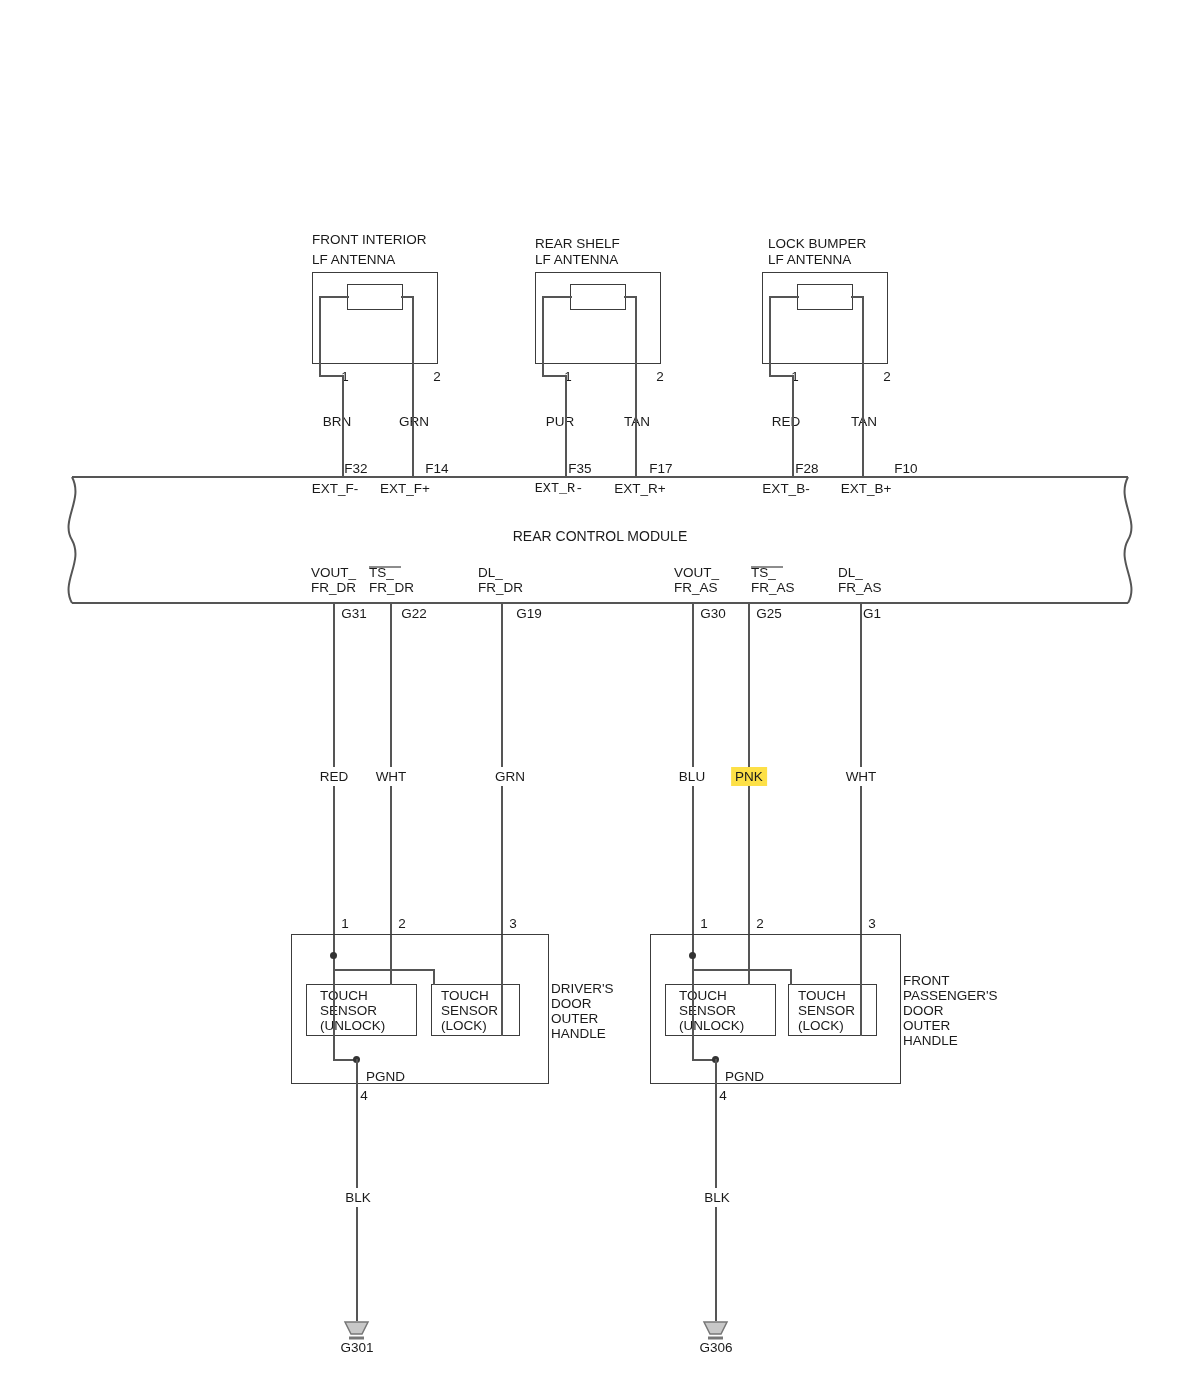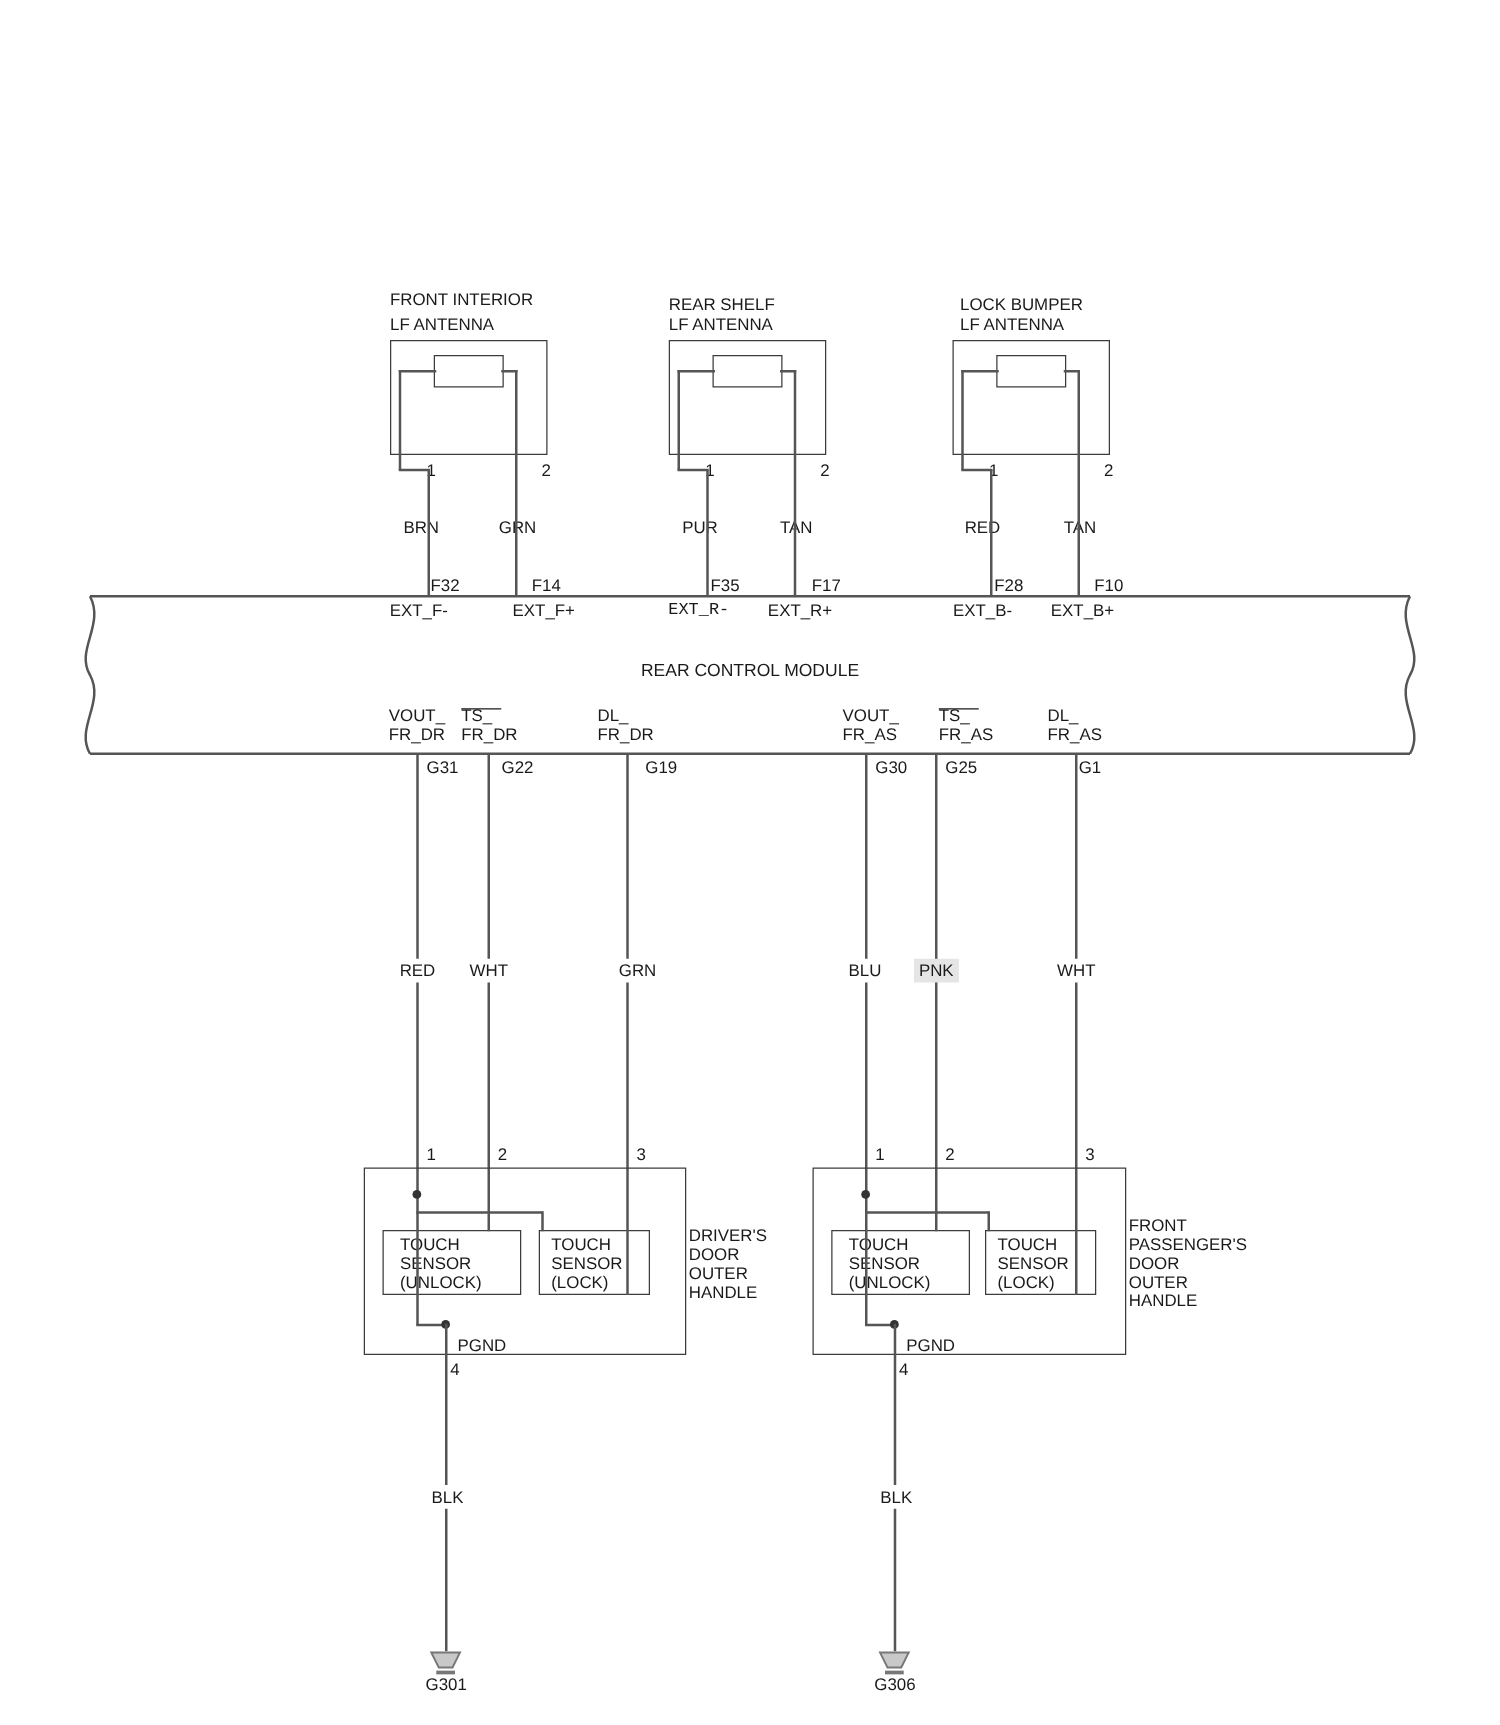--- a/index.html
+++ b/index.html
@@ -109,7 +109,7 @@
   <div class="lbl c" style="left:786px; top:414px;">RED</div>
   <div class="lbl c" style="left:864px; top:414px;">TAN</div>
   <div class="lbl c" style="left:807px; top:461px;">F28</div>
-  <div class="lbl c" style="left:887px; top:461px;">F10</div>
+  <div class="lbl c" style="left:906px; top:461px;">F10</div>
   <div class="lbl c" style="left:786px; top:481px;">EXT_B-</div>
   <div class="lbl c" style="left:866px; top:481px;">EXT_B+</div>
 

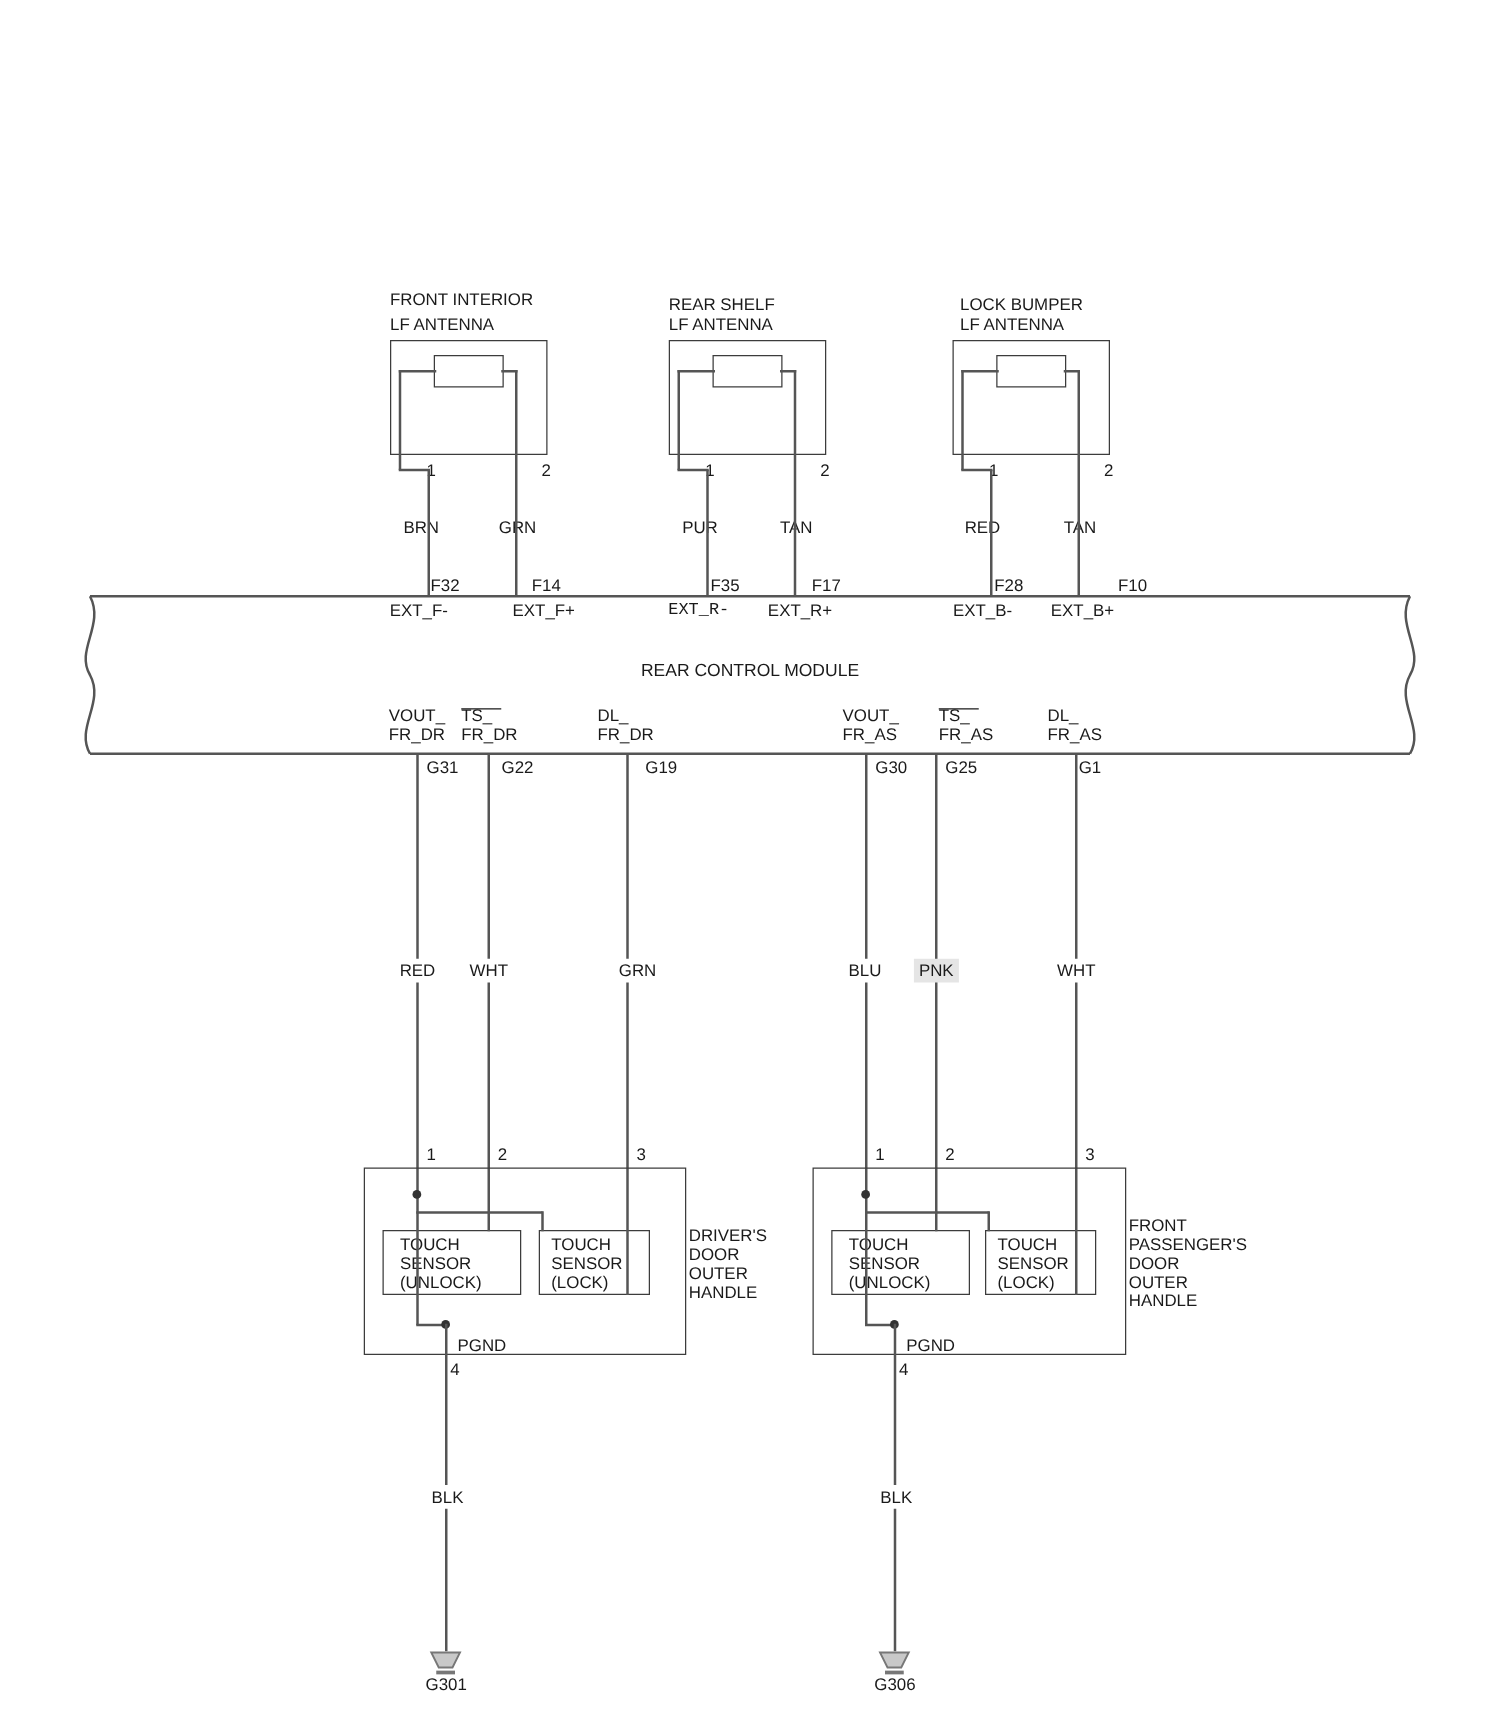--- a/index.html
+++ b/index.html
@@ -77,7 +77,7 @@
   <div class="lbl c" style="left:356px; top:461px;">F32</div>
   <div class="lbl c" style="left:437px; top:461px;">F14</div>
   <div class="lbl c" style="left:335px; top:481px;">EXT_F-</div>
-  <div class="lbl c" style="left:435px; top:481px;">EXT_F+</div>
+  <div class="lbl c" style="left:405px; top:481px;">EXT_F+</div>
 
   <div class="lbl" style="left:535px; top:236px;">REAR SHELF</div>
   <div class="lbl" style="left:535px; top:252px;">LF ANTENNA</div>

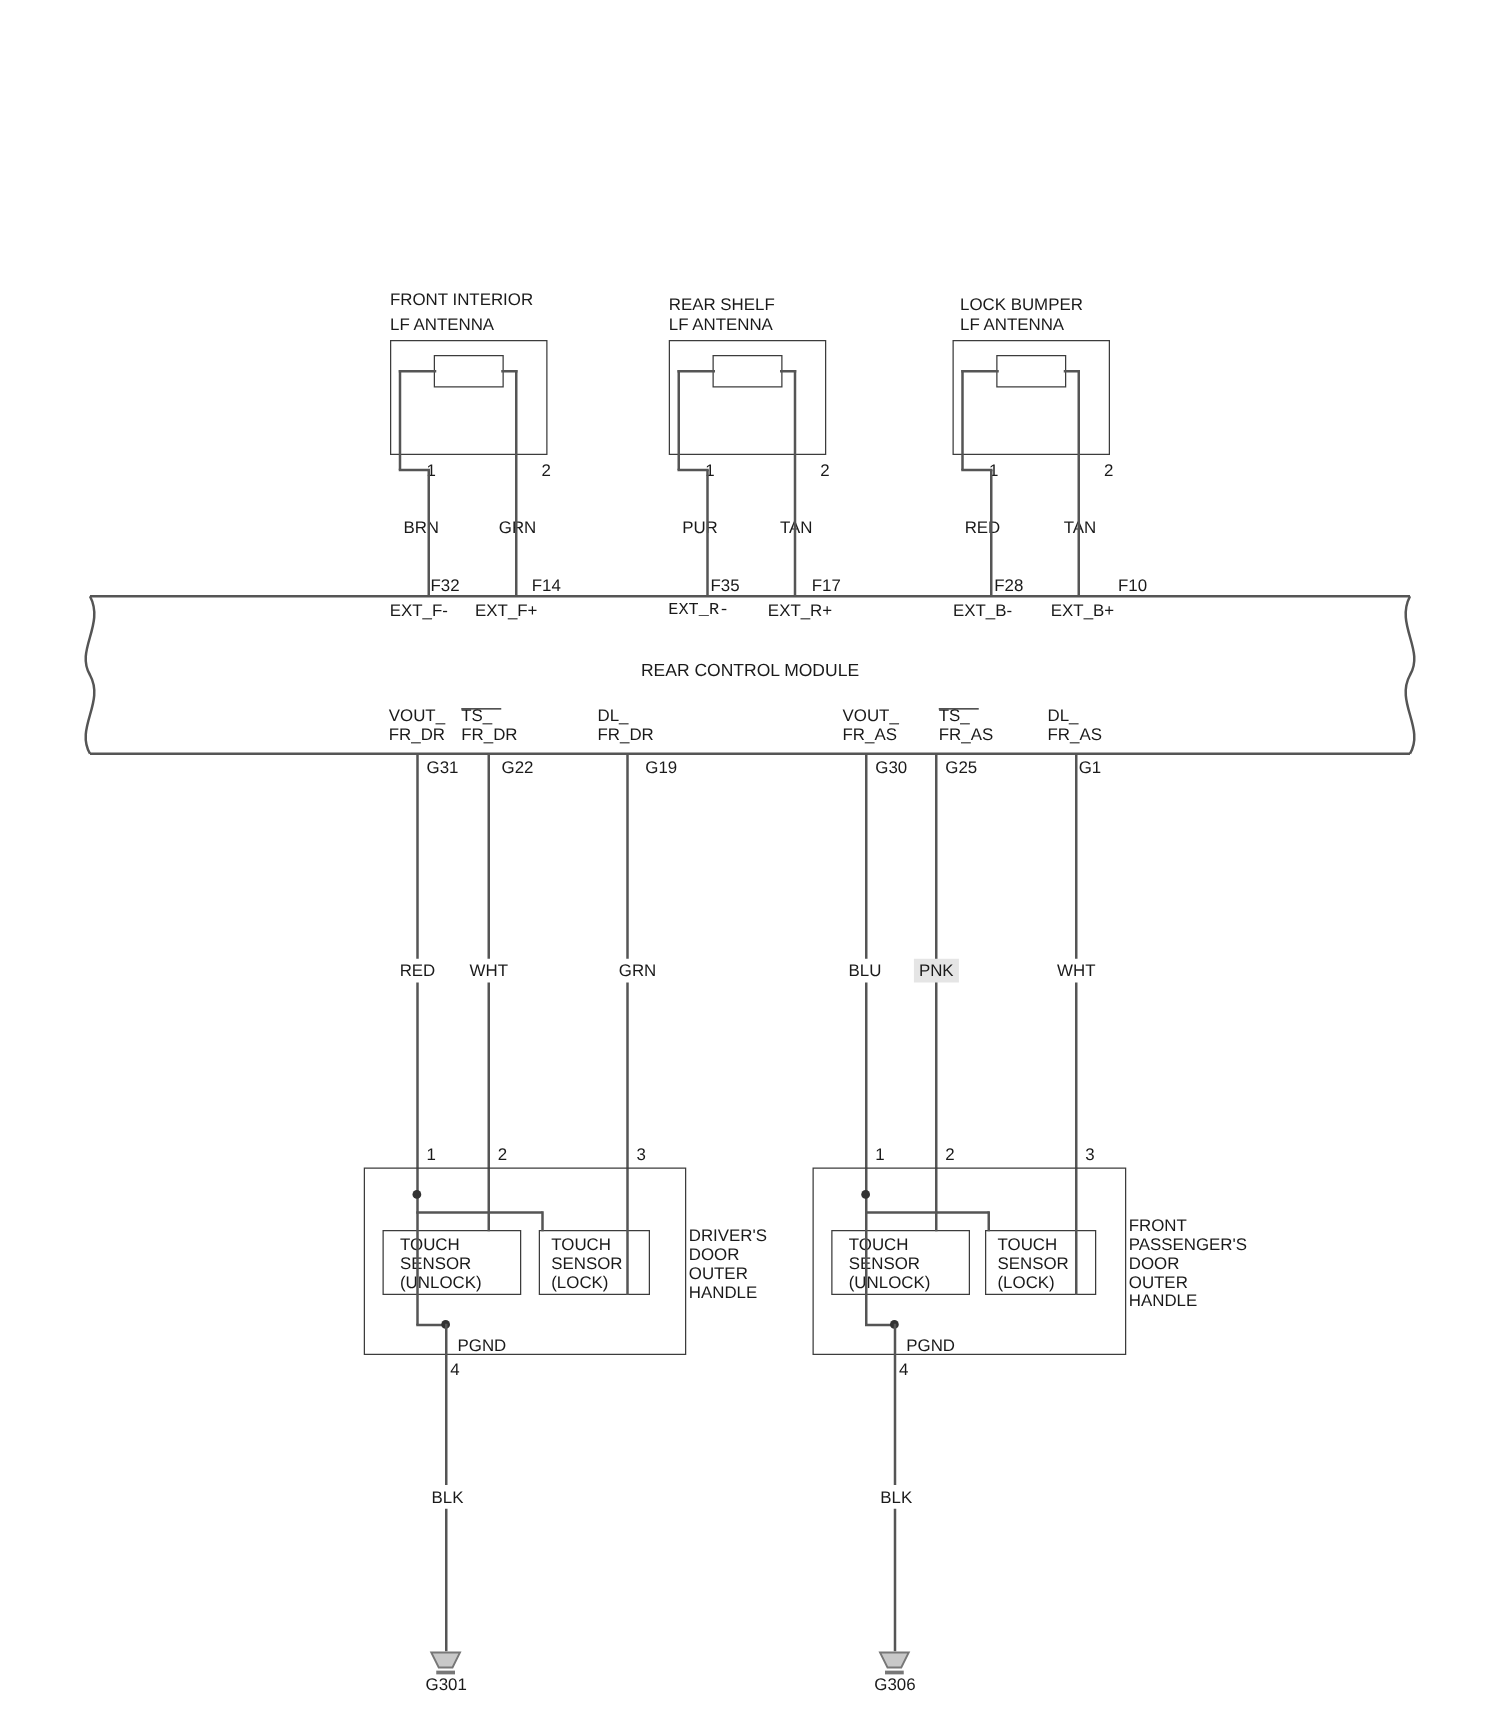--- a/index.html
+++ b/index.html
@@ -173,7 +173,7 @@
   <div class="lbl c" style="left:391px; top:767px; background:#fff; padding:2px 4px;">WHT</div>
   <div class="lbl c" style="left:510px; top:767px; background:#fff; padding:2px 4px;">GRN</div>
   <div class="lbl c" style="left:692px; top:767px; background:#fff; padding:2px 4px;">BLU</div>
-  <div class="lbl c" style="left:749px; top:767px; background:#e5e5e5; padding:2px 4px;">PNK</div>
+  <div class="lbl c" style="left:749px; top:767px; background:#fde047; padding:2px 4px;">PNK</div>
   <div class="lbl c" style="left:861px; top:767px; background:#fff; padding:2px 4px;">WHT</div>
 
   <div class="lbl c" style="left:345px; top:916px;">1</div>

